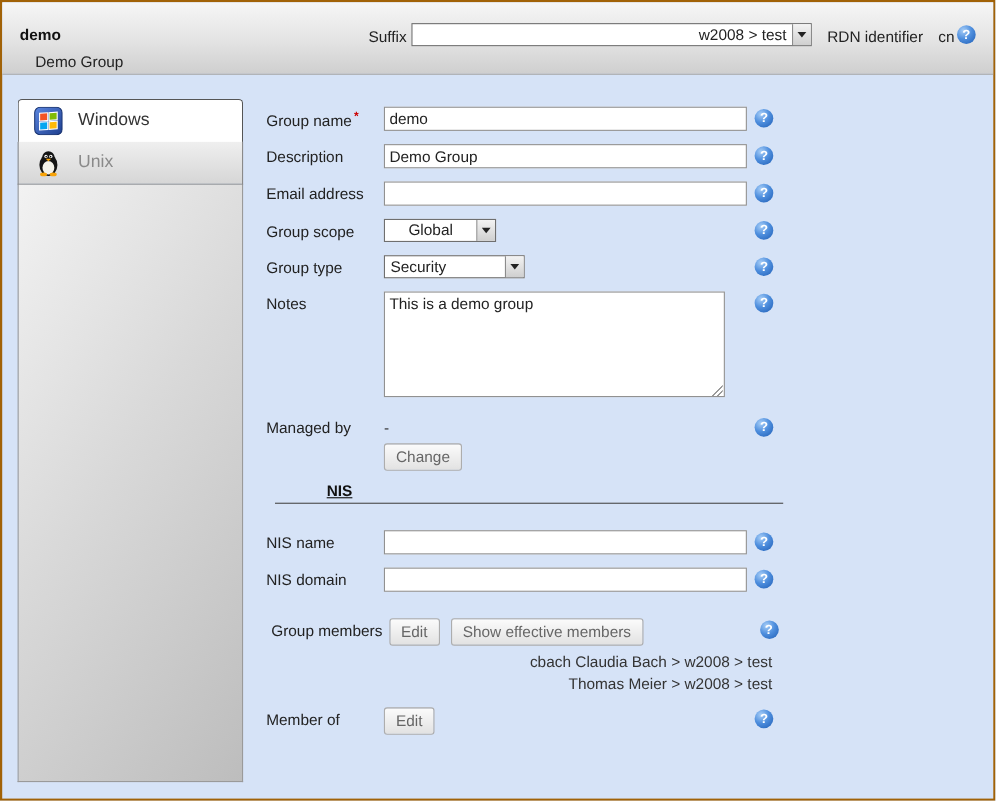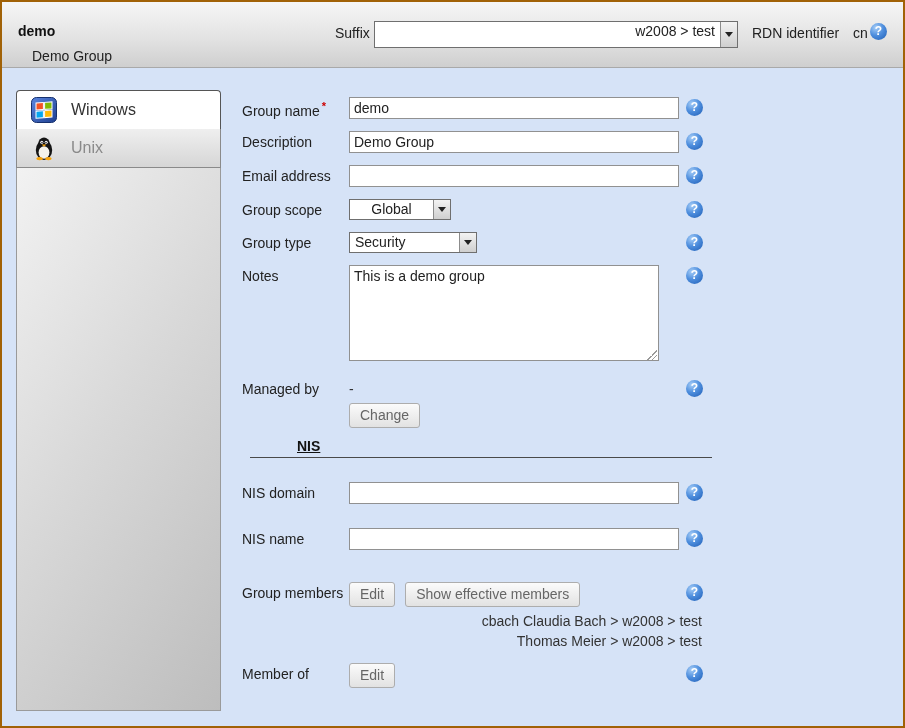--- a/index.html
+++ b/index.html
@@ -27,7 +27,7 @@
   
   .dd {
     display:inline-flex; align-items:stretch; background:#fff;
-    border:1px solid #6f6f6f; height:27px; cursor:default;
+    border:1px solid #6f6f6f; height:21px; cursor:default;
   }
   .dd-text { flex:1; padding:1px 5px; line-height:17px; overflow:hidden; white-space:nowrap; }
   .dd-text.right { text-align:right; }

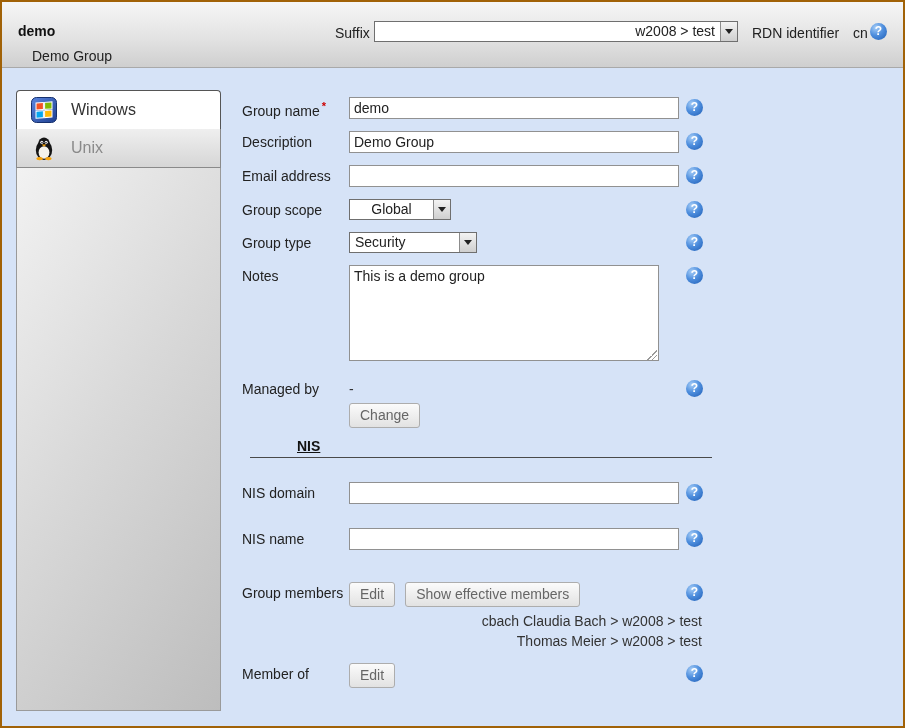--- a/index.html
+++ b/index.html
@@ -256,16 +256,16 @@
       <span>NIS</span>
     </div>
 
+    <div class="row">
+      <div class="row-label">NIS name</div>
+      <div class="field">
+        <input class="text" type="text" value="" style="">
+      </div>
+      <span class="help"></span>
+    </div>
+
     <div class="row" style="margin-bottom:24px;">
       <div class="row-label">NIS domain</div>
-      <div class="field">
-        <input class="text" type="text" value="" style="">
-      </div>
-      <span class="help"></span>
-    </div>
-
-    <div class="row">
-      <div class="row-label">NIS name</div>
       <div class="field">
         <input class="text" type="text" value="" style="">
       </div>

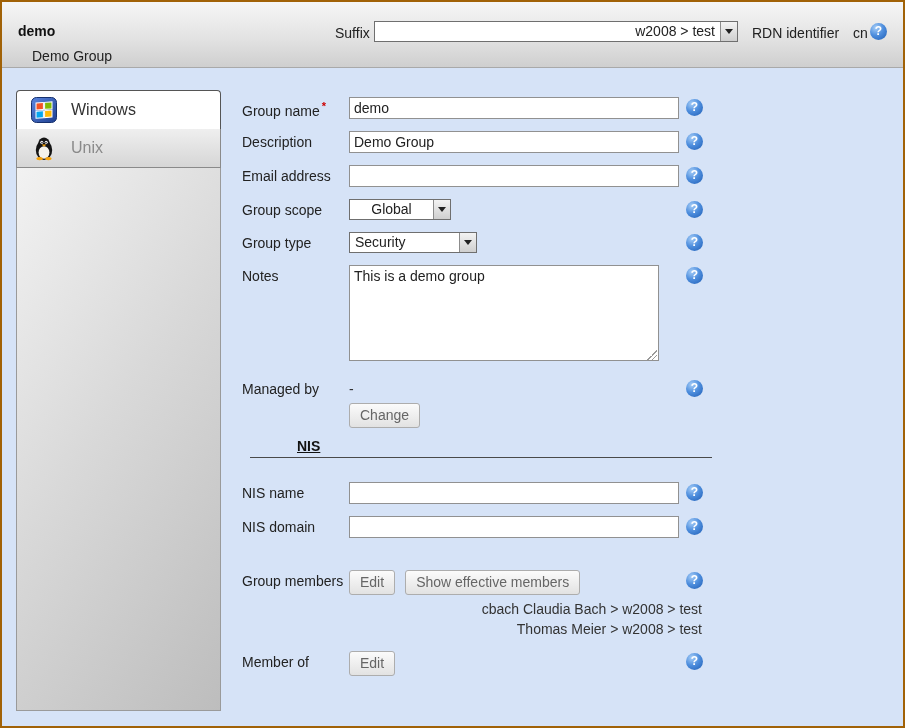--- a/index.html
+++ b/index.html
@@ -272,7 +272,7 @@
       <span class="help"></span>
     </div>
 
-    <div class="row" style="margin-top:32px; margin-bottom:0;">
+    <div class="row" style="margin-top:24px; margin-bottom:0;justify-content:center;">
       <div class="row-label">Group members</div>
       <div class="btn-row">
         <span class="btn">Edit</span>

